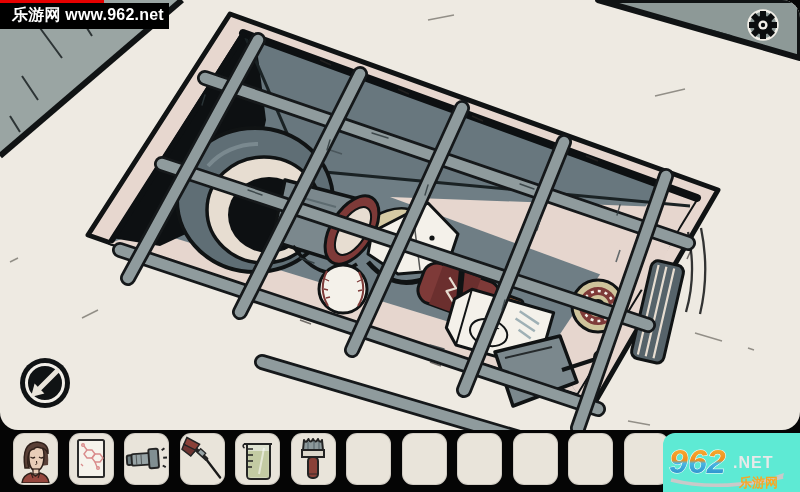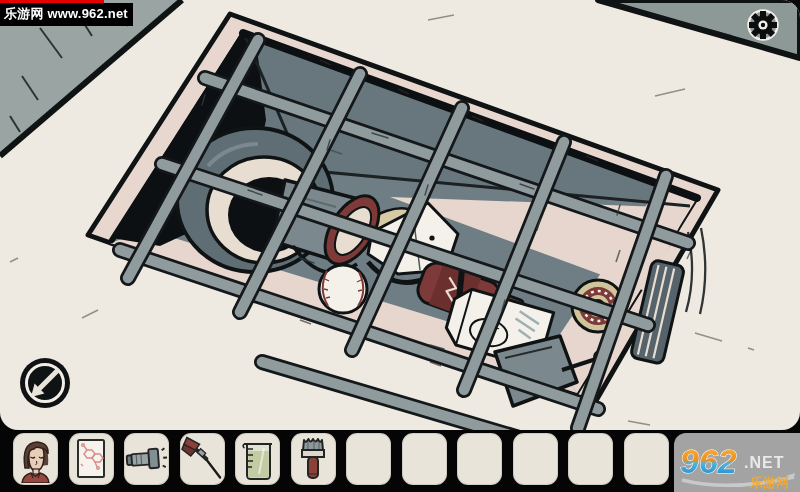--- a/index.html
+++ b/index.html
@@ -9,8 +9,8 @@
   
   #wm-top{position:absolute;top:0;left:0;z-index:30;}
   #wm-top .redbar{width:104px;height:3px;background:#e60000;}
-  #wm-top .blackbar{background:#000;color:#fff;font-size:13px;font-weight:bold;
-      padding:2px 5px 3px 4px;letter-spacing:0.2px;white-space:nowrap;}
+  #wm-top .blackbar{background:#000;color:#fff;font-size:16px;font-weight:bold;
+      padding:2px 5px 3px 12px;letter-spacing:0.2px;white-space:nowrap;}
   
   #inventory{position:absolute;left:0;top:430px;width:800px;height:62px;
       background:#050505;display:flex;align-items:flex-start;padding-top:3px;box-sizing:border-box;}

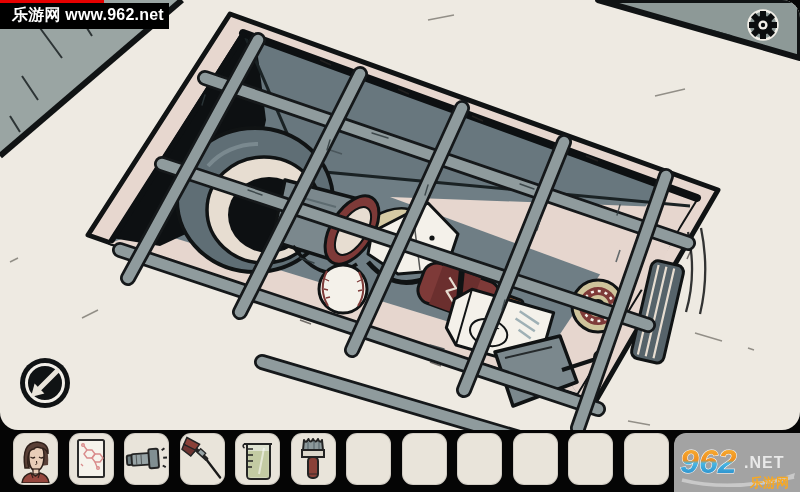--- a/index.html
+++ b/index.html
@@ -19,8 +19,8 @@
       box-sizing:border-box;display:flex;align-items:center;justify-content:center;}
   .slot:first-child{margin-left:13px;}
   
-  #logo-badge{position:absolute;right:0;bottom:0;width:126px;height:59px;
-      background:#a3a3a3;border-top-left-radius:12px;z-index:31;}
+  #logo-badge{position:absolute;right:0;bottom:0;width:137px;height:59px;
+      background:#5eead4;border-top-left-radius:12px;z-index:31;}
   #logo-badge svg{display:block;}
 </style>
 </head>

